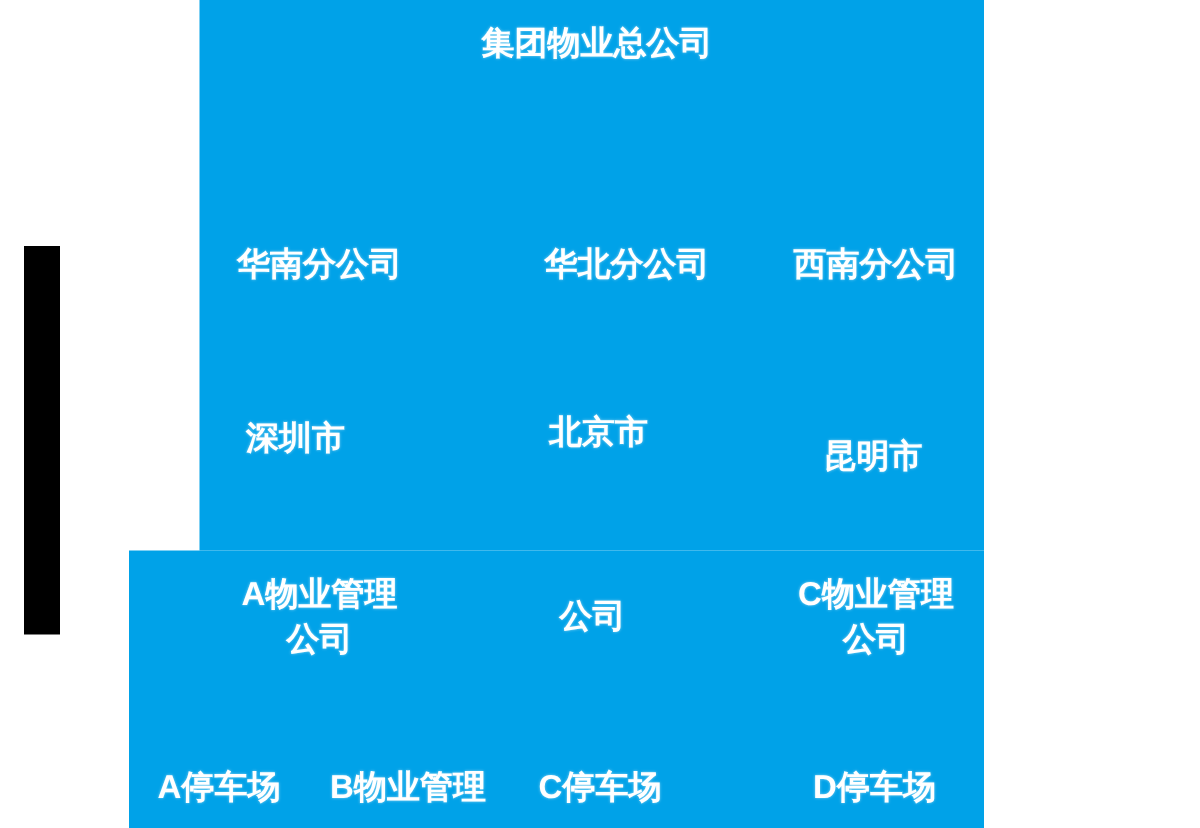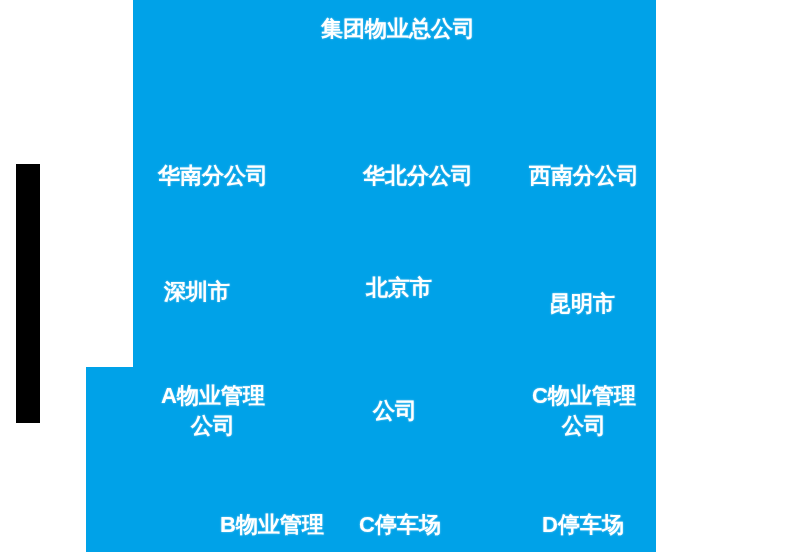--- a/index.html
+++ b/index.html
@@ -89,6 +89,7 @@
     <span class="nl">公司</span>
   </div>
 
+  <div class="node" style="left:146px; top:525px">A停车场</div>
   <div class="node" style="left:272px; top:525px">B物业管理</div>
   <div class="node" style="left:583px; top:525px">D停车场</div>
   <div class="node" style="left:400px; top:525px">C停车场</div>

